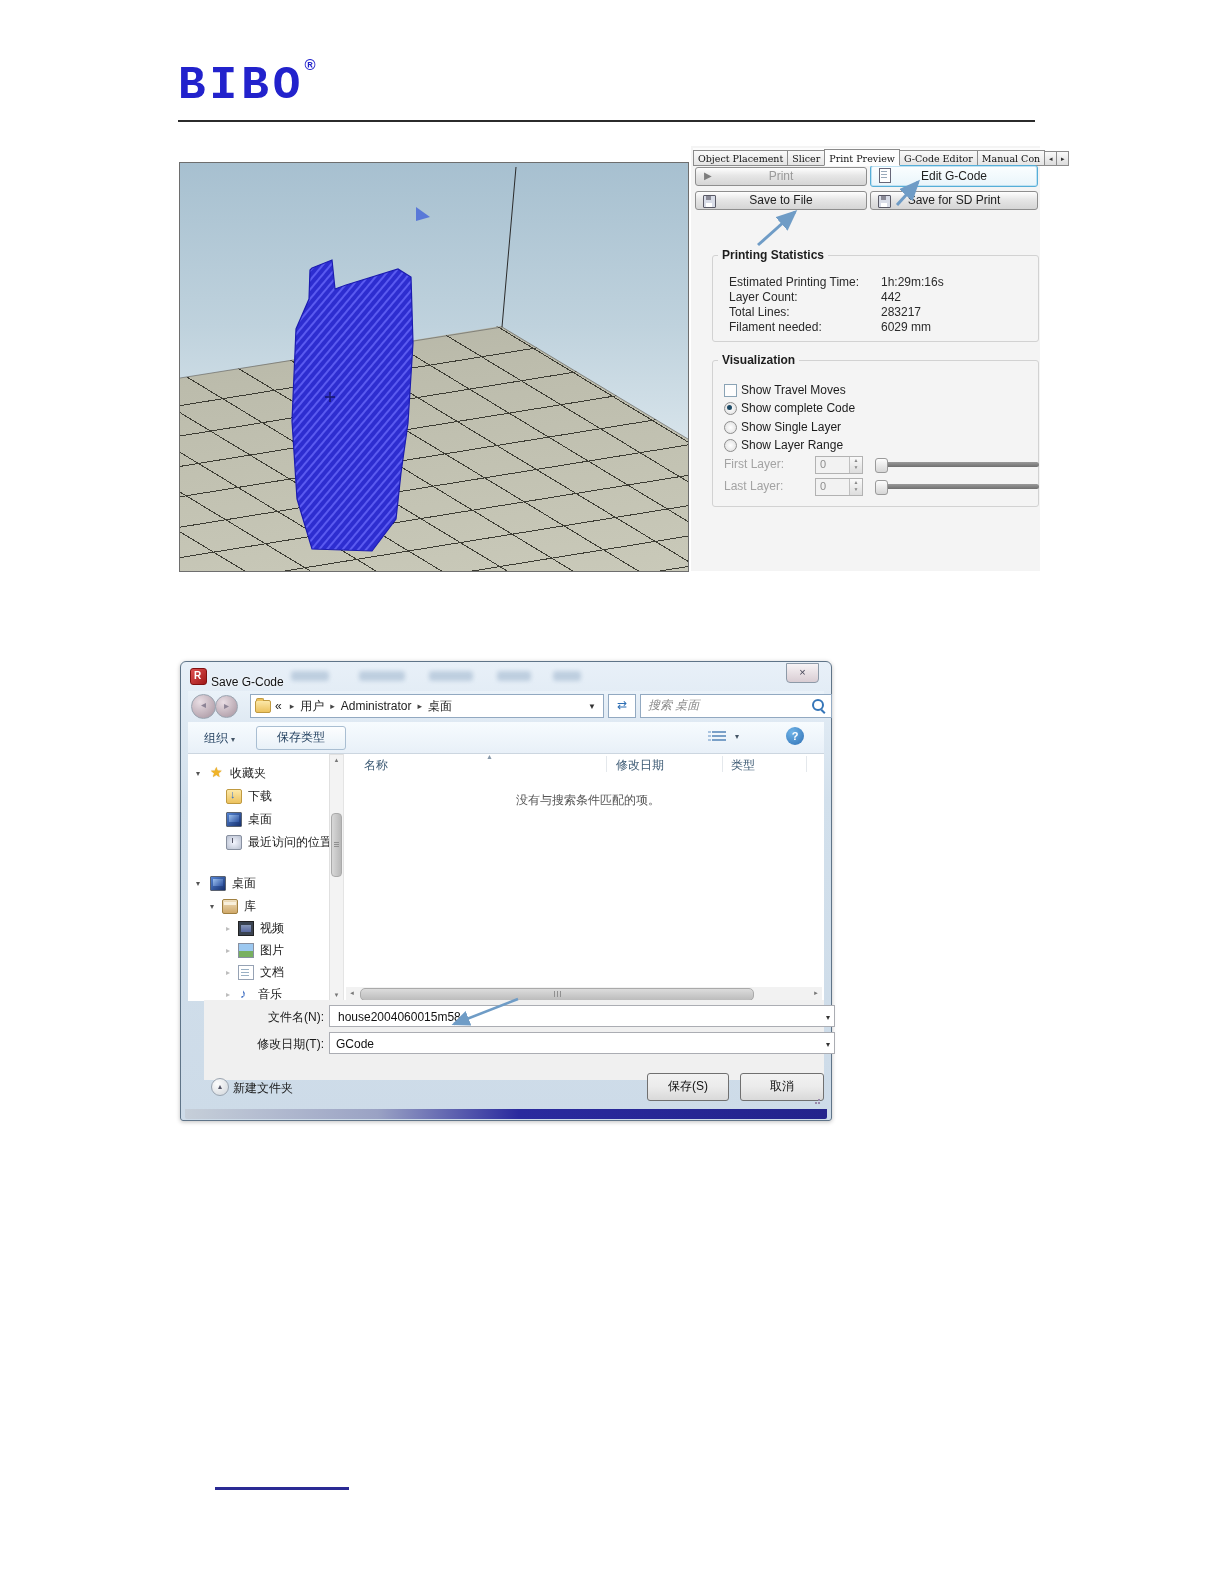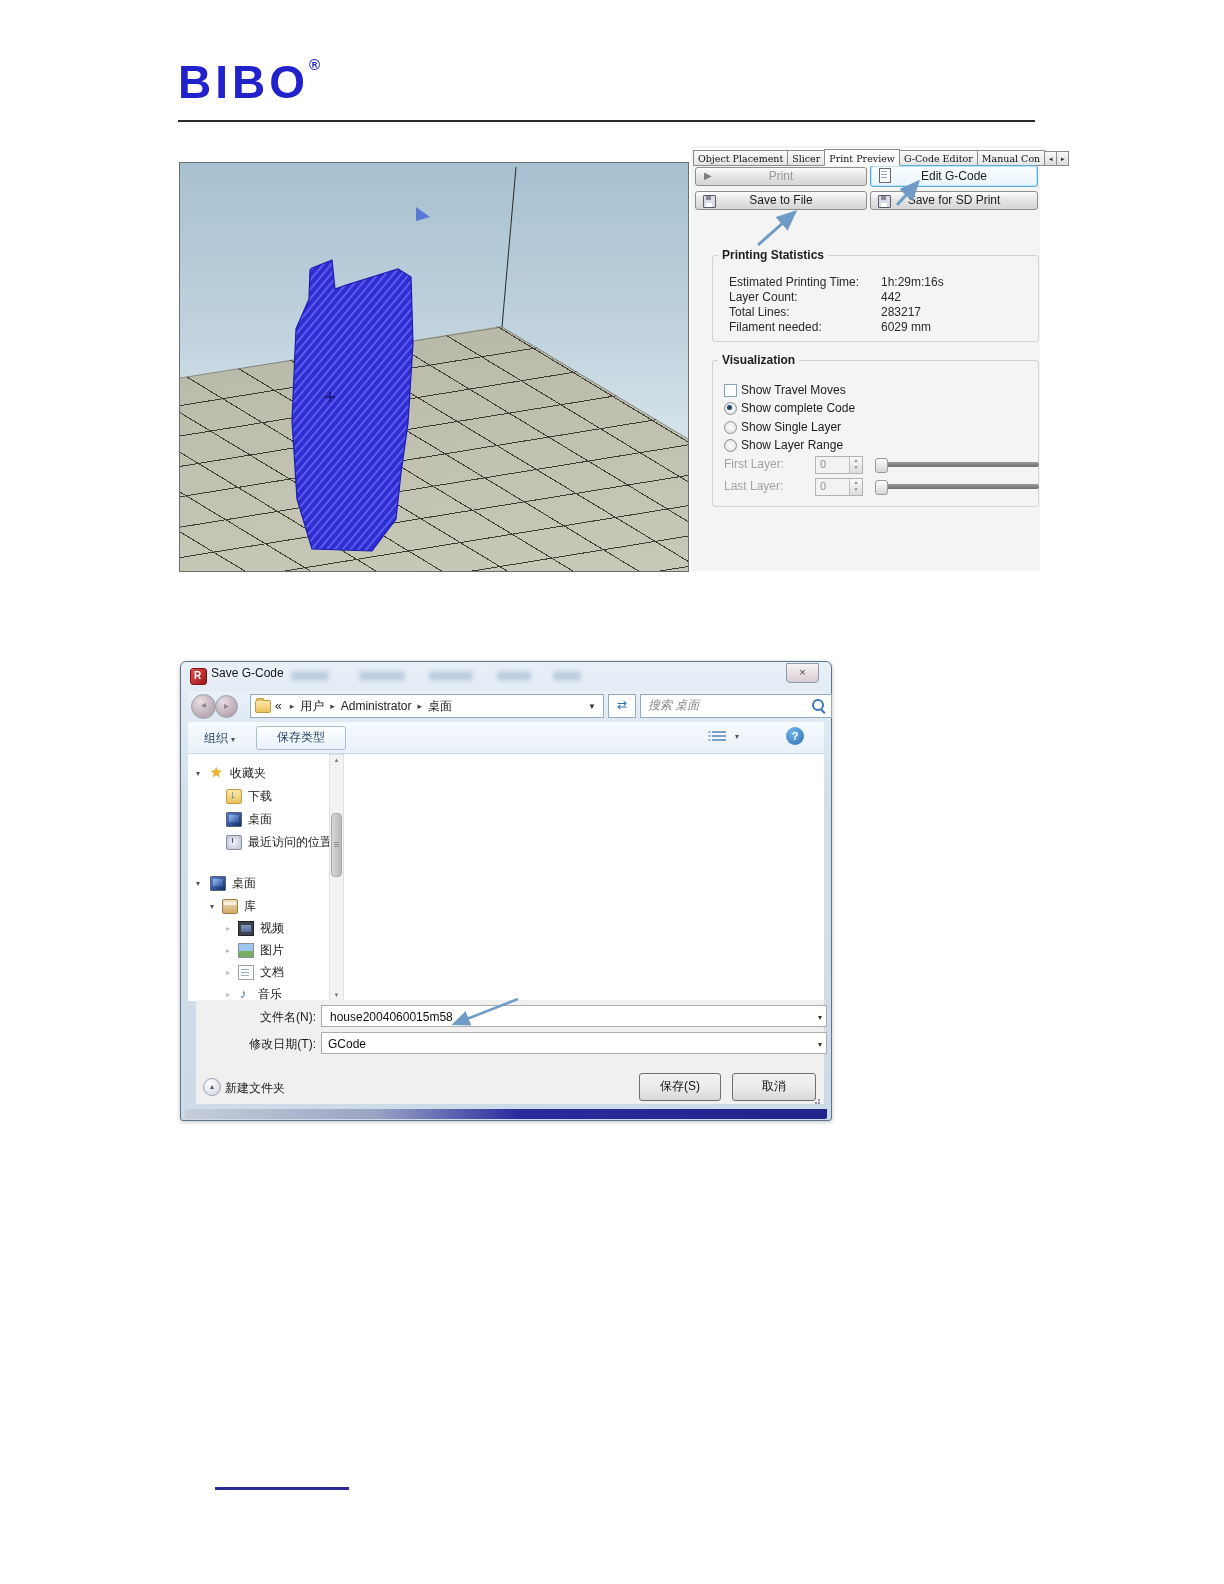--- a/index.html
+++ b/index.html
@@ -8,7 +8,7 @@
   .abs{position:absolute}
 
   
-  #logoText{font-family:Liberation Sans, sans-serif;font-weight:800;font-size:46px;
+  #logoText{font-family:Liberation Mono, monospace;font-weight:800;font-size:46px;
             color:#2222cc;letter-spacing:4px;line-height:1}
   #logoReg{font-size:15px;color:#2222cc;vertical-align:28px;font-weight:bold}
   #headRule{left:178px;top:120px;width:857px;height:2px;background:#2b2b2b}

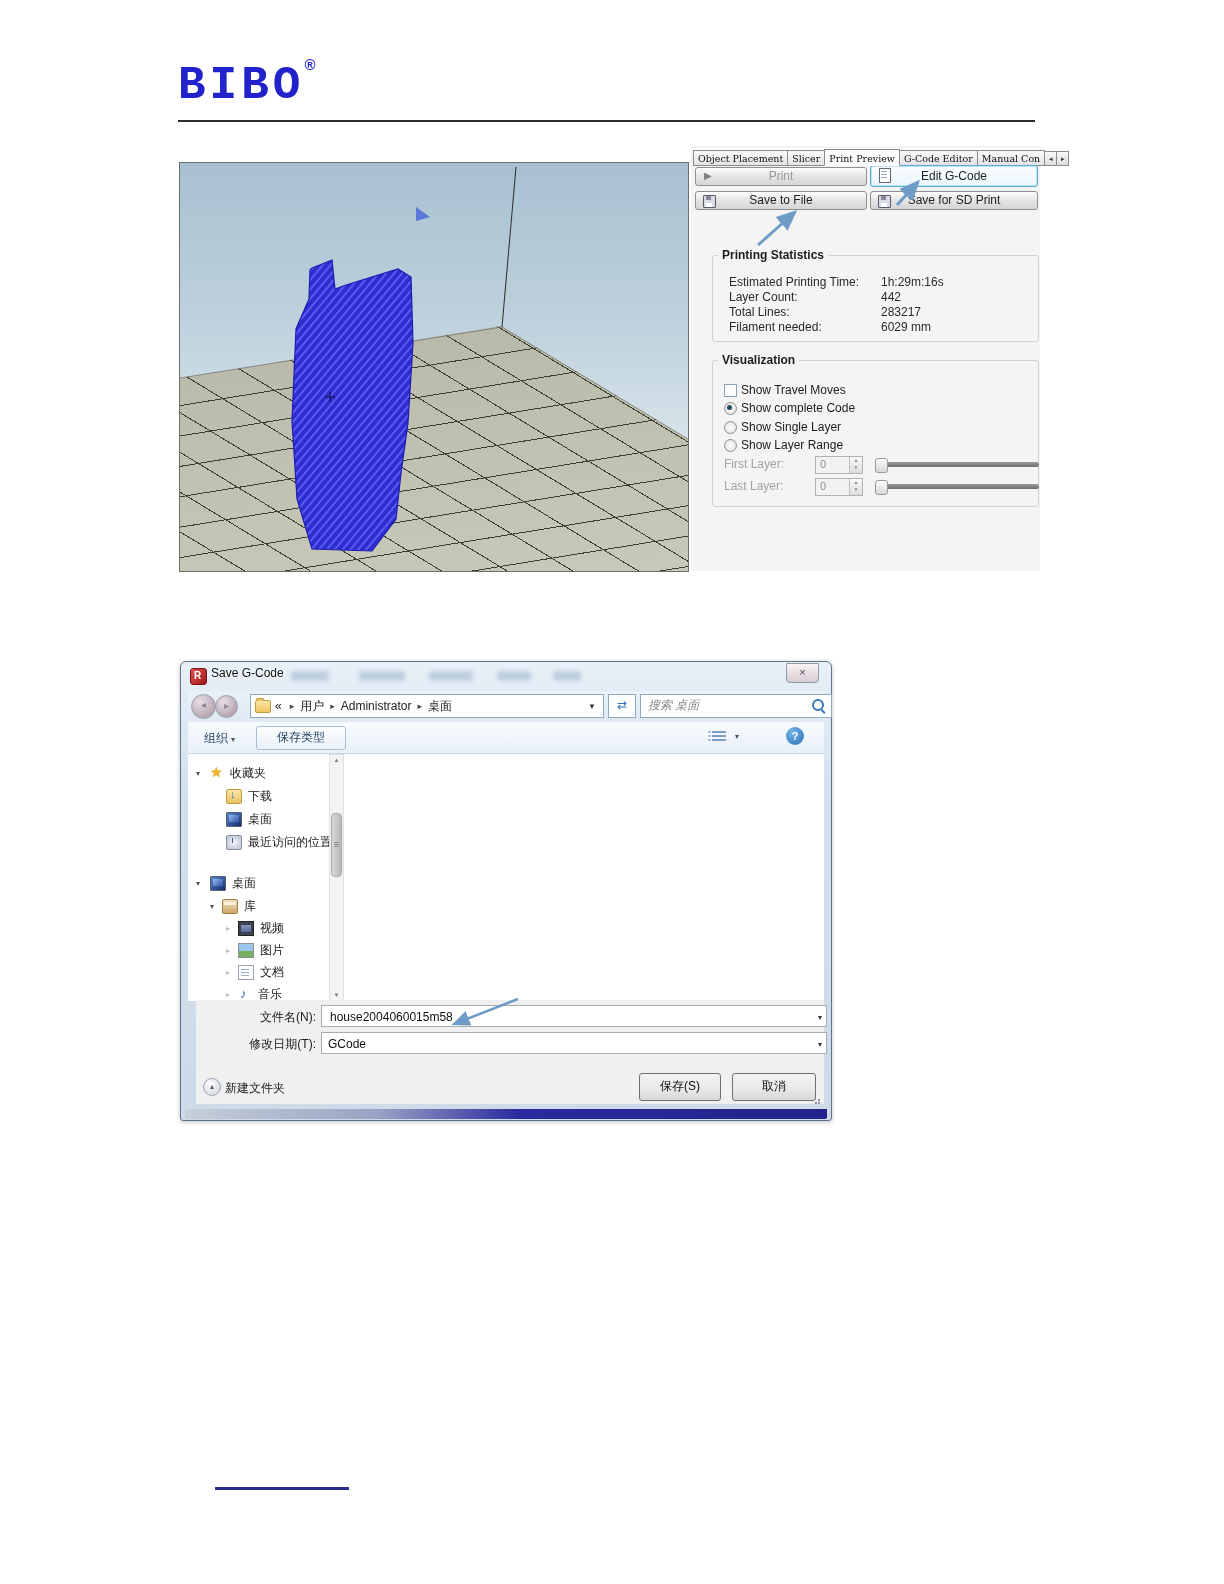--- a/index.html
+++ b/index.html
@@ -81,7 +81,7 @@
   
   #dlg{left:180px;top:661px;width:650px;height:458px;border:1px solid #5f7488;border-radius:6px 6px 3px 3px;
        background:linear-gradient(#e8f0f8,#d2e0ec 30%,#cddbe8);box-shadow:0 1px 4px rgba(0,0,0,.25)}
-  #dlgTitle{position:absolute;left:30px;top:4px;font-size:12px;color:#111;text-shadow:0 0 3px #fff}
+  #dlgTitle{position:absolute;left:30px;top:13px;font-size:12px;color:#111;text-shadow:0 0 3px #fff}
   #dlgIcon{position:absolute;left:9px;top:6px;width:15px;height:15px;border-radius:3px;
            background:linear-gradient(135deg,#e05050,#a01818);border:1px solid #801010}
   #dlgIcon::before{content:"R";position:absolute;left:3px;top:1px;font-size:10px;font-weight:bold;color:#fff}

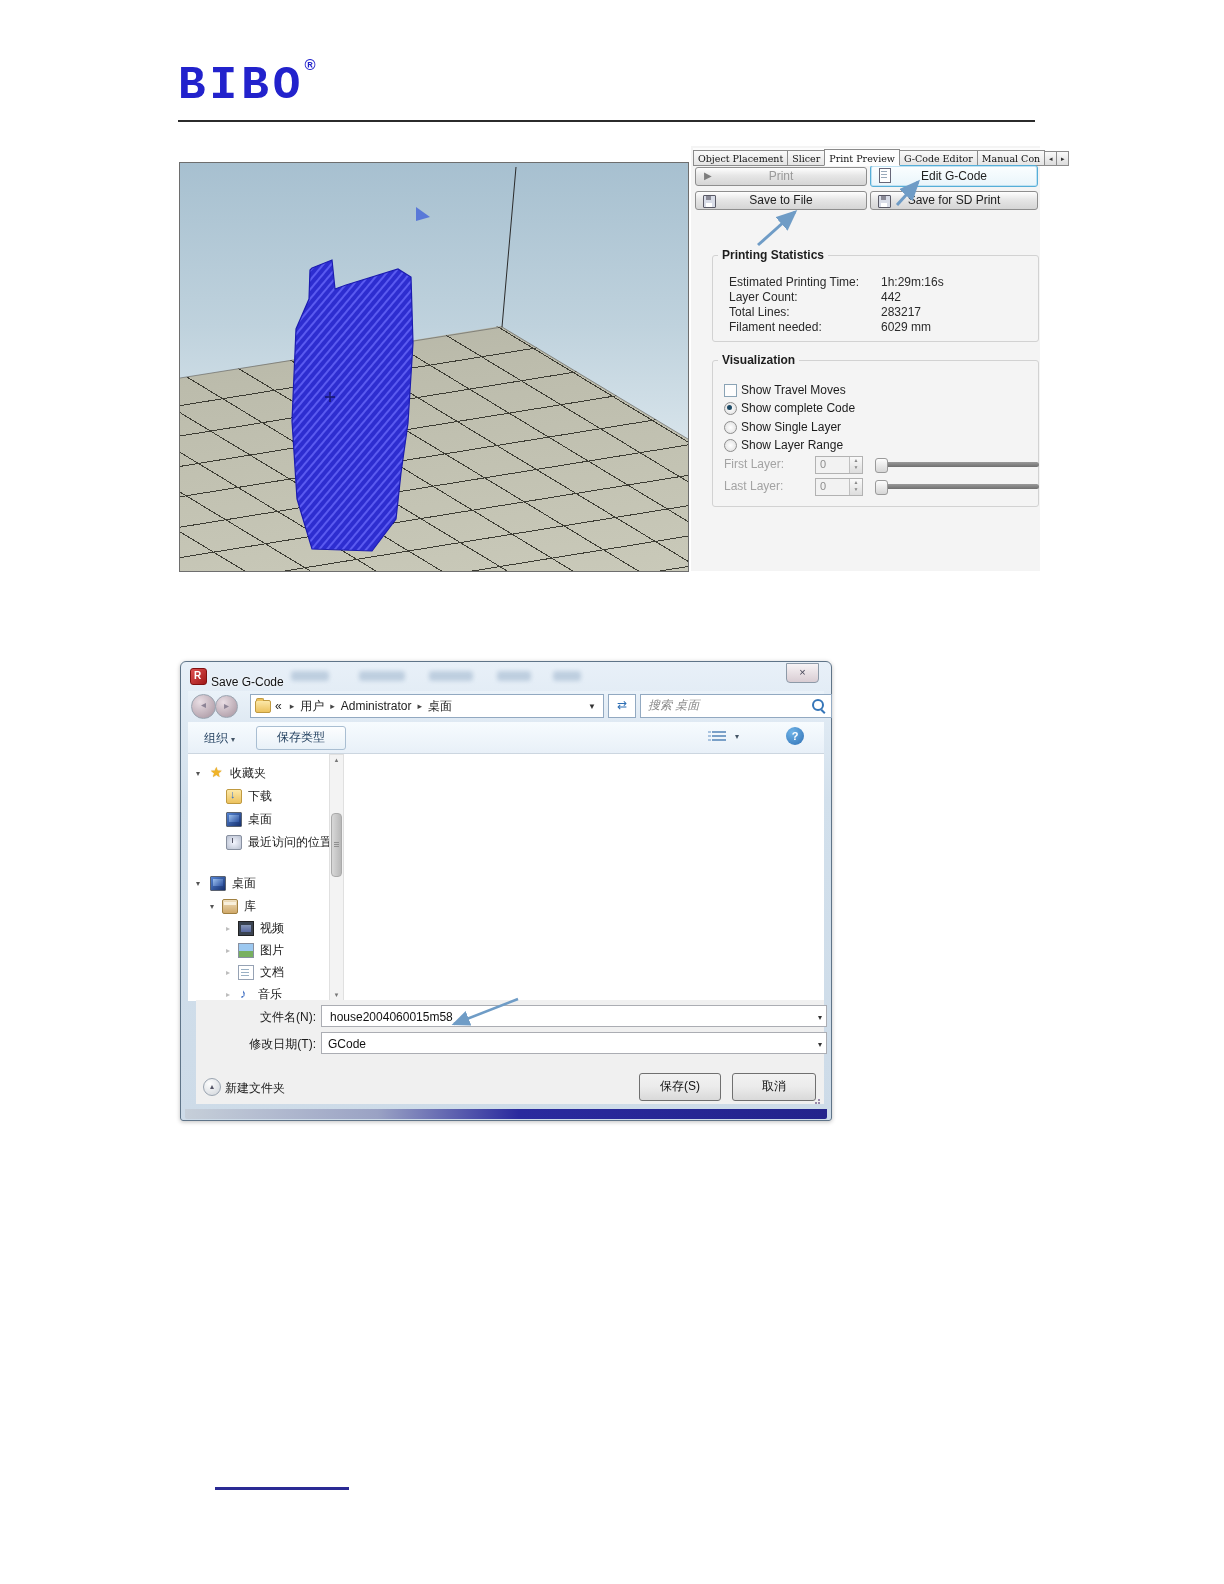--- a/index.html
+++ b/index.html
@@ -425,6 +425,21 @@
       <span class="sb-arrow" style="bottom:2px">▼</span>
     </div>
 
+    <div id="fileList">
+      <span class="colhead" style="left:20px">名称</span>
+      <span id="sortCaret">▲</span>
+      <span class="colhead" style="left:272px">修改日期</span>
+      <span class="colhead" style="left:387px">类型</span>
+      <span class="colsep" style="left:262px"></span>
+      <span class="colsep" style="left:378px"></span>
+      <span class="colsep" style="left:462px"></span>
+      <span id="emptyMsg">没有与搜索条件匹配的项。</span>
+      <div id="hScroll">
+        <span class="hs-arrow" style="left:0">◄</span>
+        <span id="hThumb"></span>
+        <span class="hs-arrow" style="right:0">►</span>
+      </div>
+    </div>
   </div>
 
   <div id="footerArea">

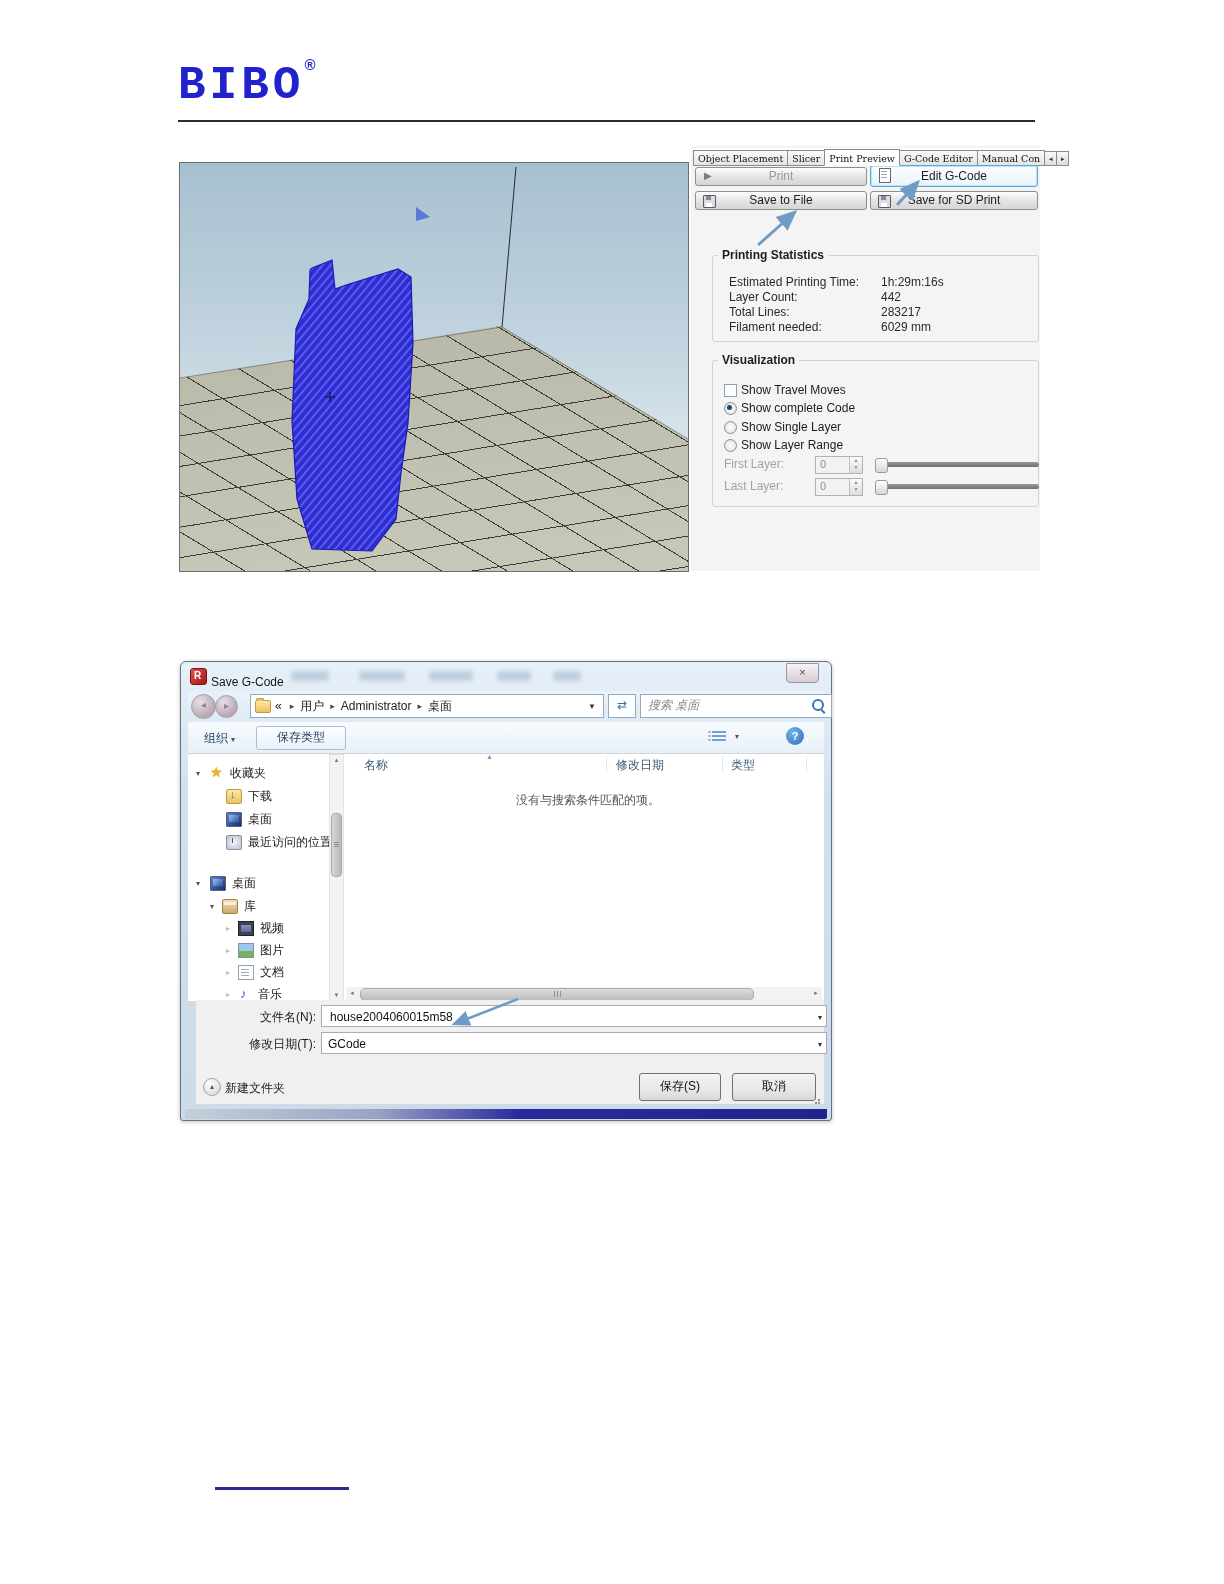--- a/index.html
+++ b/index.html
@@ -179,7 +179,7 @@
   #hThumb::after{content:"";position:absolute;left:50%;top:2px;width:1px;height:6px;background:#909090;
           box-shadow:3px 0 #909090,-3px 0 #909090}
 
-  #footerArea{position:absolute;left:15px;right:7px;top:338px;height:104px;background:#f0f0f0}
+  #footerArea{position:absolute;left:23px;right:7px;top:338px;height:80px;background:#f0f0f0}
   .frow-label{position:absolute;width:120px;text-align:right;font-size:12px;color:#1a1a1a}
   .combo{position:absolute;left:125px;width:506px;height:22px;background:#fff;border:1px solid #abadb3;box-sizing:border-box}
   .combo input{position:absolute;left:6px;top:3px;width:470px;border:none;outline:none;font-size:12px;color:#111;

